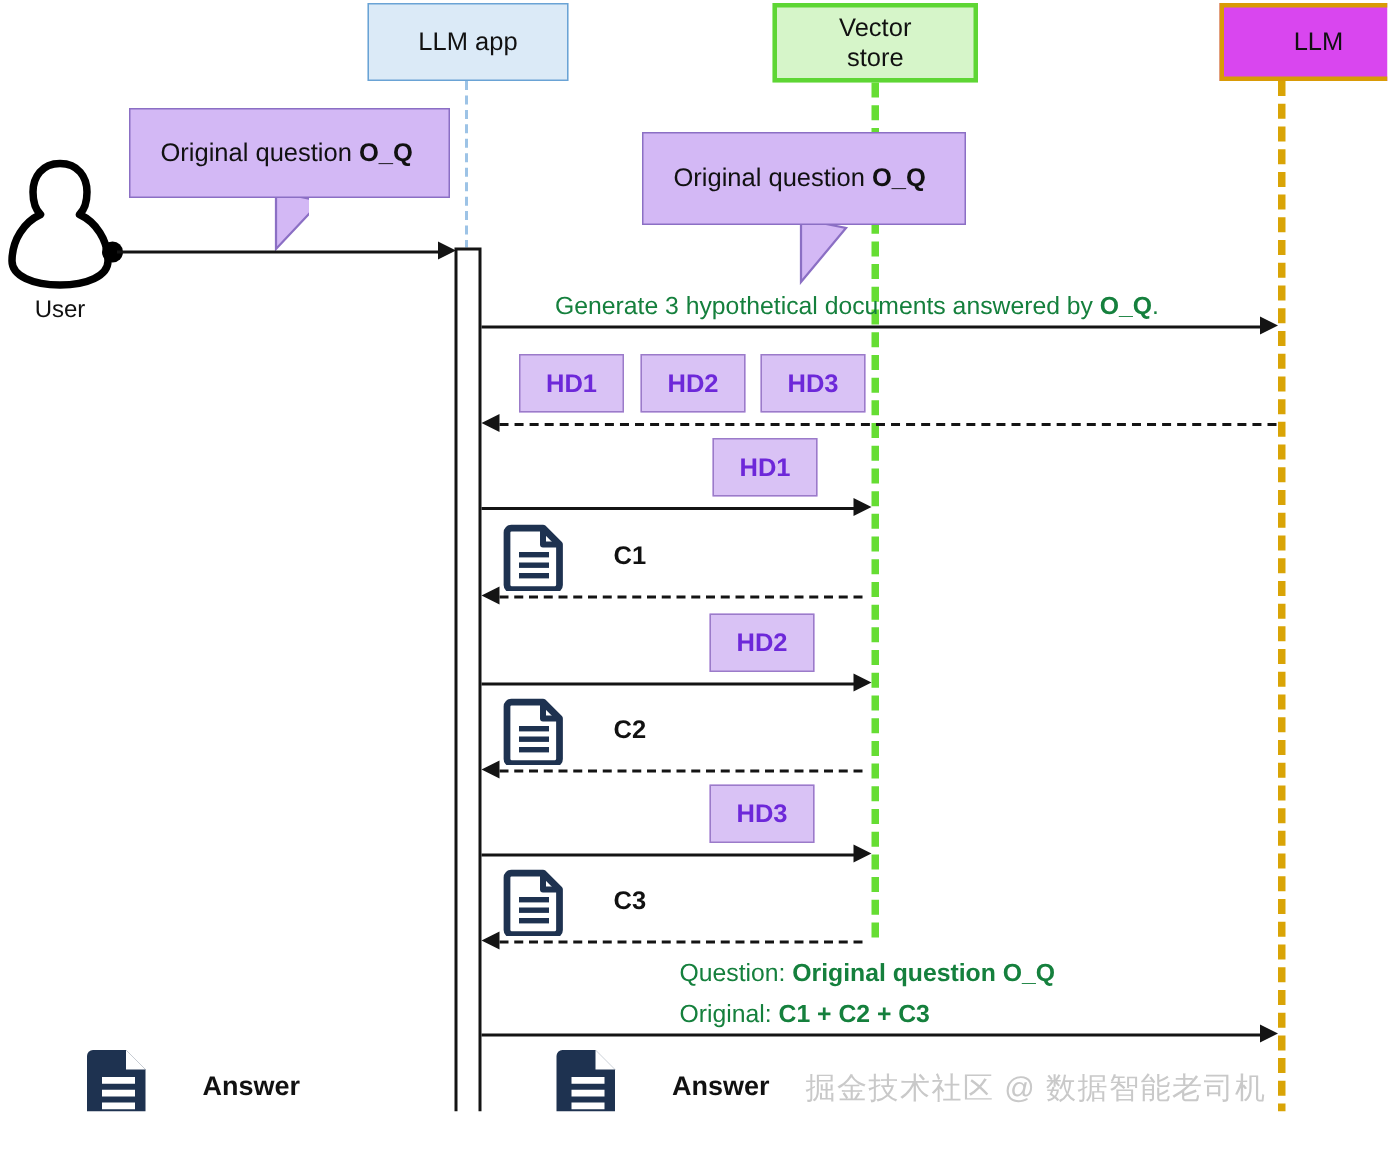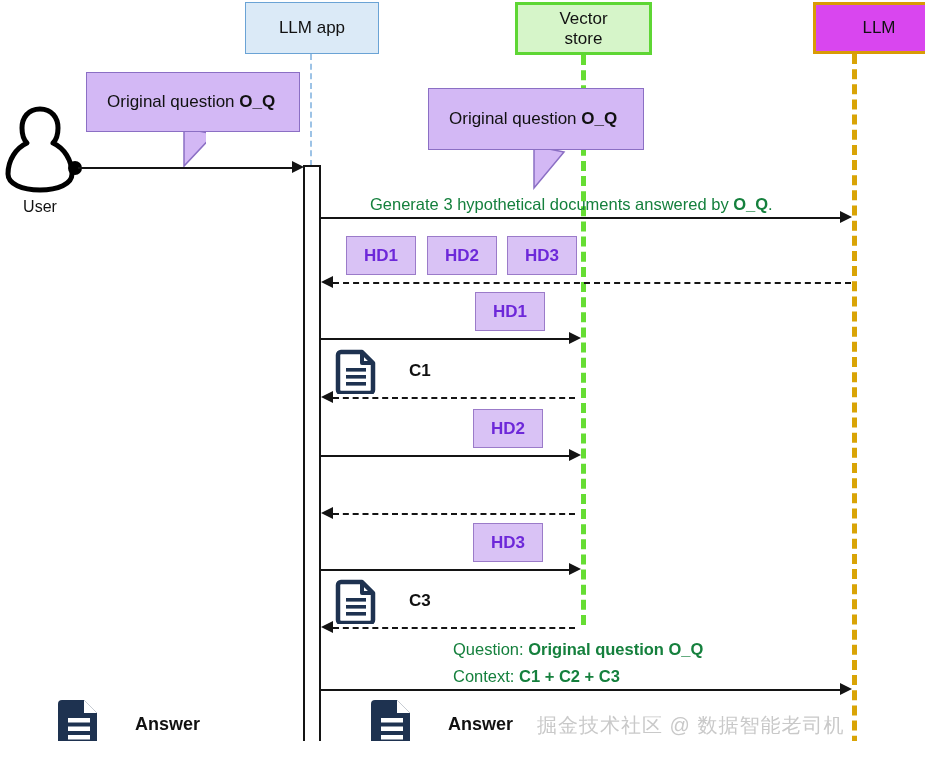--- a/index.html
+++ b/index.html
@@ -249,6 +249,16 @@
   <div class="msg-line" style="left:321px; top:455px; width:252px;"></div>
   <div class="arrow-r" style="left:569px; top:449px;"></div>
 
+  <div class="doc-group" style="left:335px; top:464px;">
+    <svg width="44" height="46" viewBox="0 0 44 46">
+      <path d="M6 4 h21 l11 11 v27 a3 3 0 0 1 -3 3 h-29 a3 3 0 0 1 -3 -3 v-35 a3 3 0 0 1 3 -3 z" fill="#ffffff" stroke="#1e3250" stroke-width="4.5" stroke-linejoin="round"></path>
+      <path d="M27 4 v11 h11" fill="none" stroke="#1e3250" stroke-width="4" stroke-linejoin="round"></path>
+      <rect x="11" y="20" width="20" height="3.6" fill="#1e3250"></rect>
+      <rect x="11" y="27" width="20" height="3.6" fill="#1e3250"></rect>
+      <rect x="11" y="34" width="20" height="3.6" fill="#1e3250"></rect>
+    </svg>
+    <span class="doc-label">C2</span>
+  </div>
 
   <div class="msg-line dashed" style="left:333px; top:513px; width:242px;"></div>
   <div class="arrow-l" style="left:321px; top:507px;"></div>

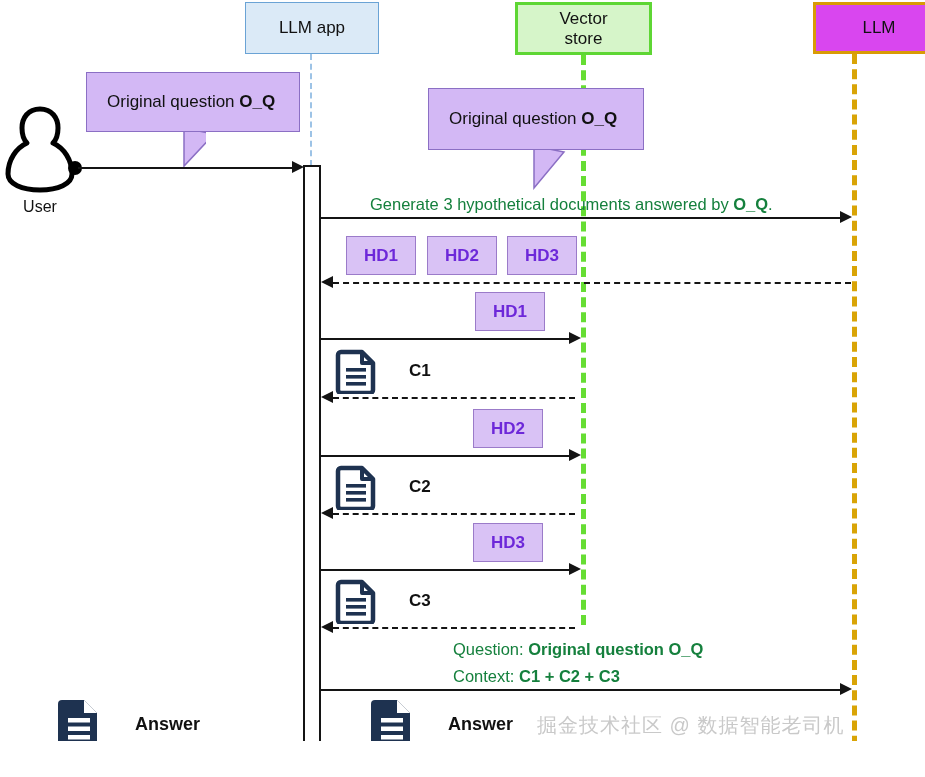--- a/index.html
+++ b/index.html
@@ -285,7 +285,7 @@
   <div class="arrow-l" style="left:321px; top:621px;"></div>
 
   <div class="msg-label" style="left:453px; top:640px;"><span>Question: </span><b>Original question O_Q</b></div>
-  <div class="msg-label" style="left:453px; top:667px;"><span>Context: </span><b>C1 + C2 + C3</b></div>
+  <div class="msg-label" style="left:453px; top:667px;"><span>Original: </span><b>C1 + C2 + C3</b></div>
   <div class="msg-line" style="left:321px; top:689px; width:523px;"></div>
   <div class="arrow-r" style="left:840px; top:683px;"></div>
 

